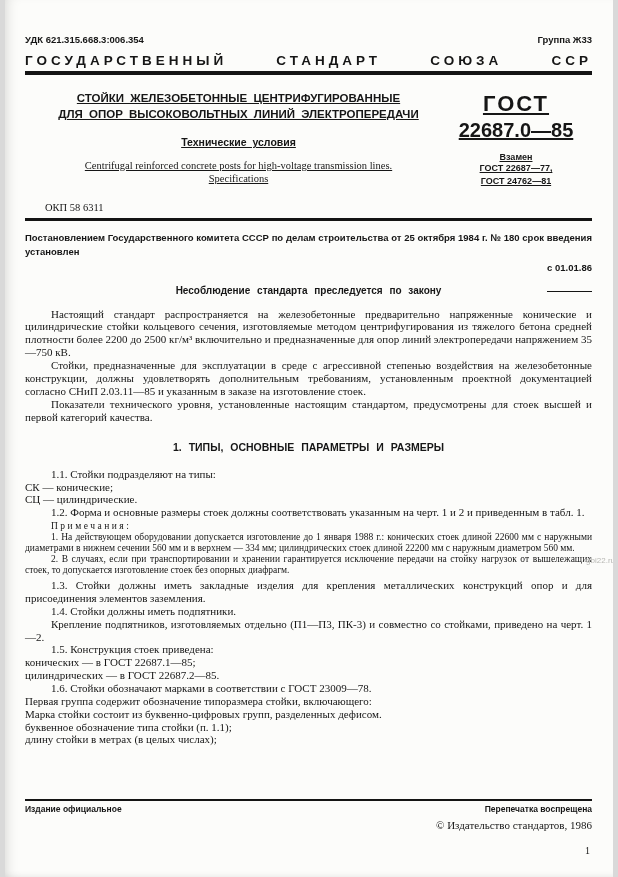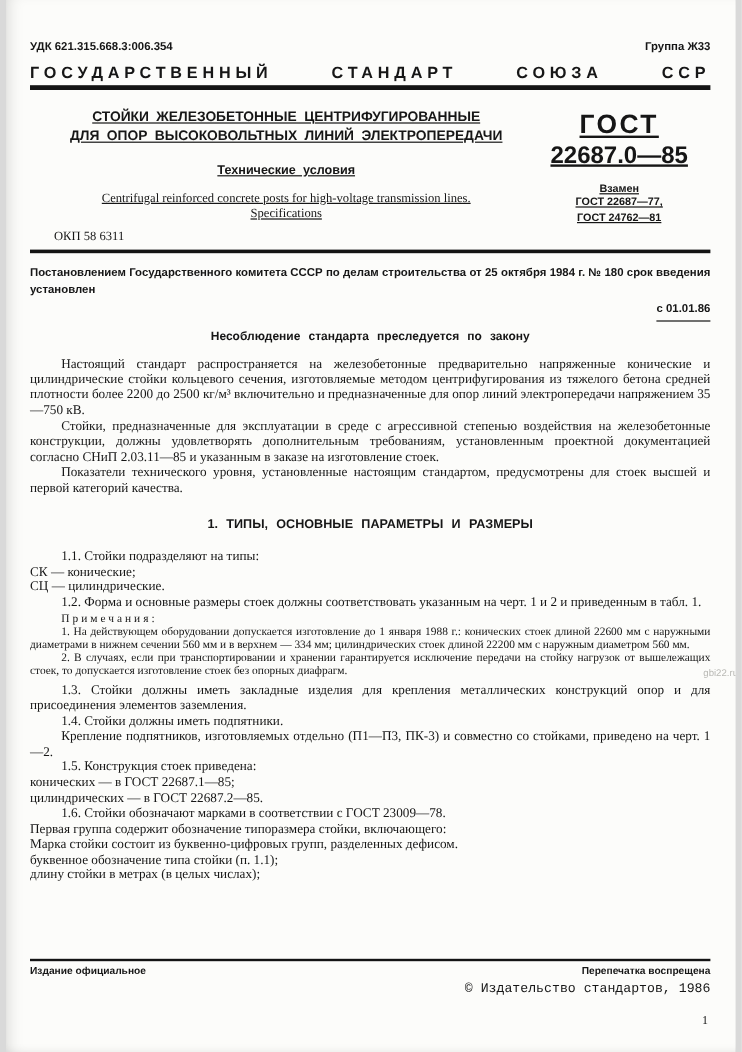--- a/index.html
+++ b/index.html
@@ -35,7 +35,7 @@
   .vzamen { font-size:9px; margin-top:10px; }
   .vz-ref { font-size:9px; line-height:1.45; }
 
-  .okp { margin-top:4px; font-size:10.5px; padding-left:20px; }
+  .okp { margin-top:14px; font-size:10.5px; padding-left:20px; }
 
   .decree { margin-top:10px; font-family:"Liberation Sans", sans-serif; font-weight:bold;
     font-size:9.5px; line-height:1.45; text-align:justify; }

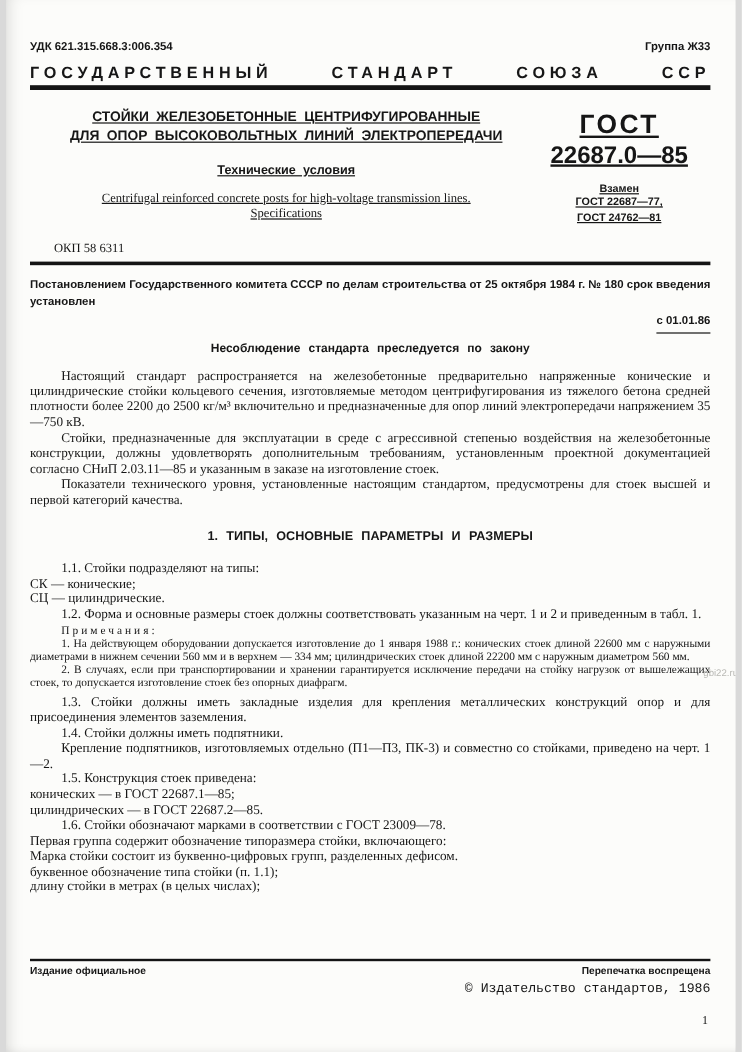--- a/index.html
+++ b/index.html
@@ -41,7 +41,7 @@
     font-size:9.5px; line-height:1.45; text-align:justify; }
   .eff-date { text-align:right; margin-top:3px; font-family:"Liberation Sans", sans-serif;
     font-weight:bold; font-size:9.5px; }
-  .eff-date span { border-bottom:1.5px solid #141414; padding-bottom:4px; }
+  .eff-date span { border-bottom:1.5px solid #141414; padding-bottom:18px; }
   .law { text-align:center; font-family:"Liberation Sans", sans-serif; font-weight:bold;
     font-size:10px; margin-top:12px; word-spacing:4px; }
 

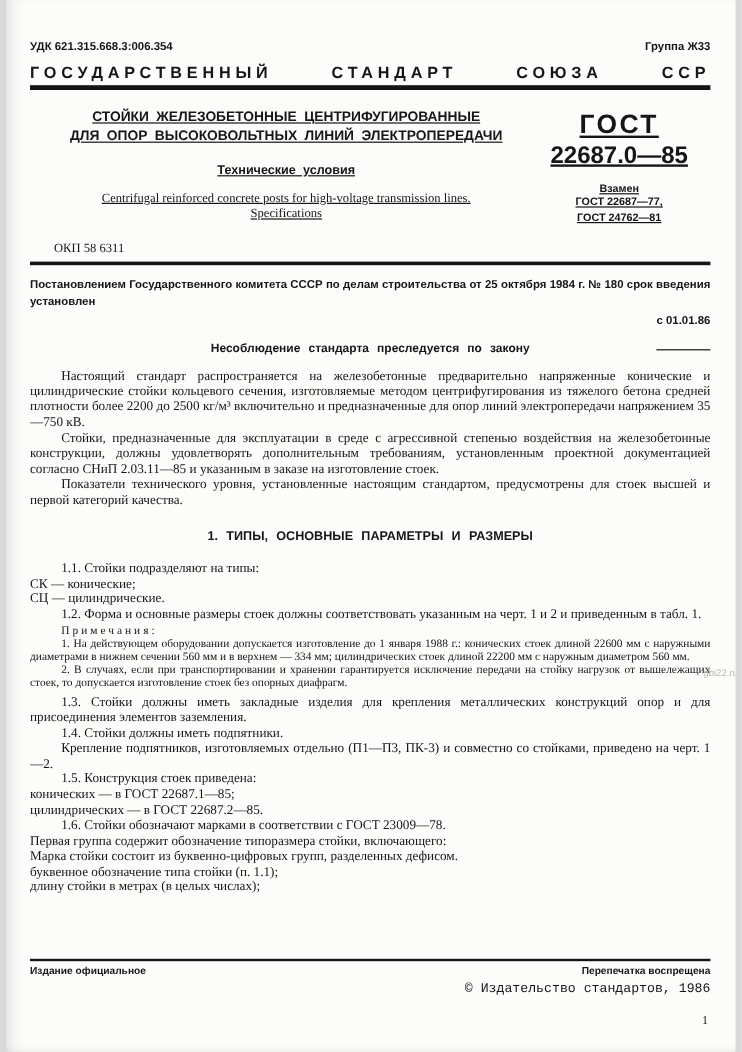--- a/index.html
+++ b/index.html
@@ -56,7 +56,7 @@
   .footer-rule { height:2px; background:#141414; }
   .footer-row { display:flex; justify-content:space-between; margin-top:3px;
     font-family:"Liberation Sans", sans-serif; font-weight:bold; font-size:8.5px; }
-  .copyright { text-align:right; margin-top:5px; font-family:Liberation Mono, monospace; font-size:11px; }
+  .copyright { text-align:right; margin-top:5px; font-family:Liberation Serif, serif; font-size:11px; }
   .pagenum { text-align:right; margin-top:14px; font-size:10px; padding-right:2px; }
 
   .watermark { position:absolute; right:-2px; top:556px; font-family:"Liberation Sans", sans-serif;

